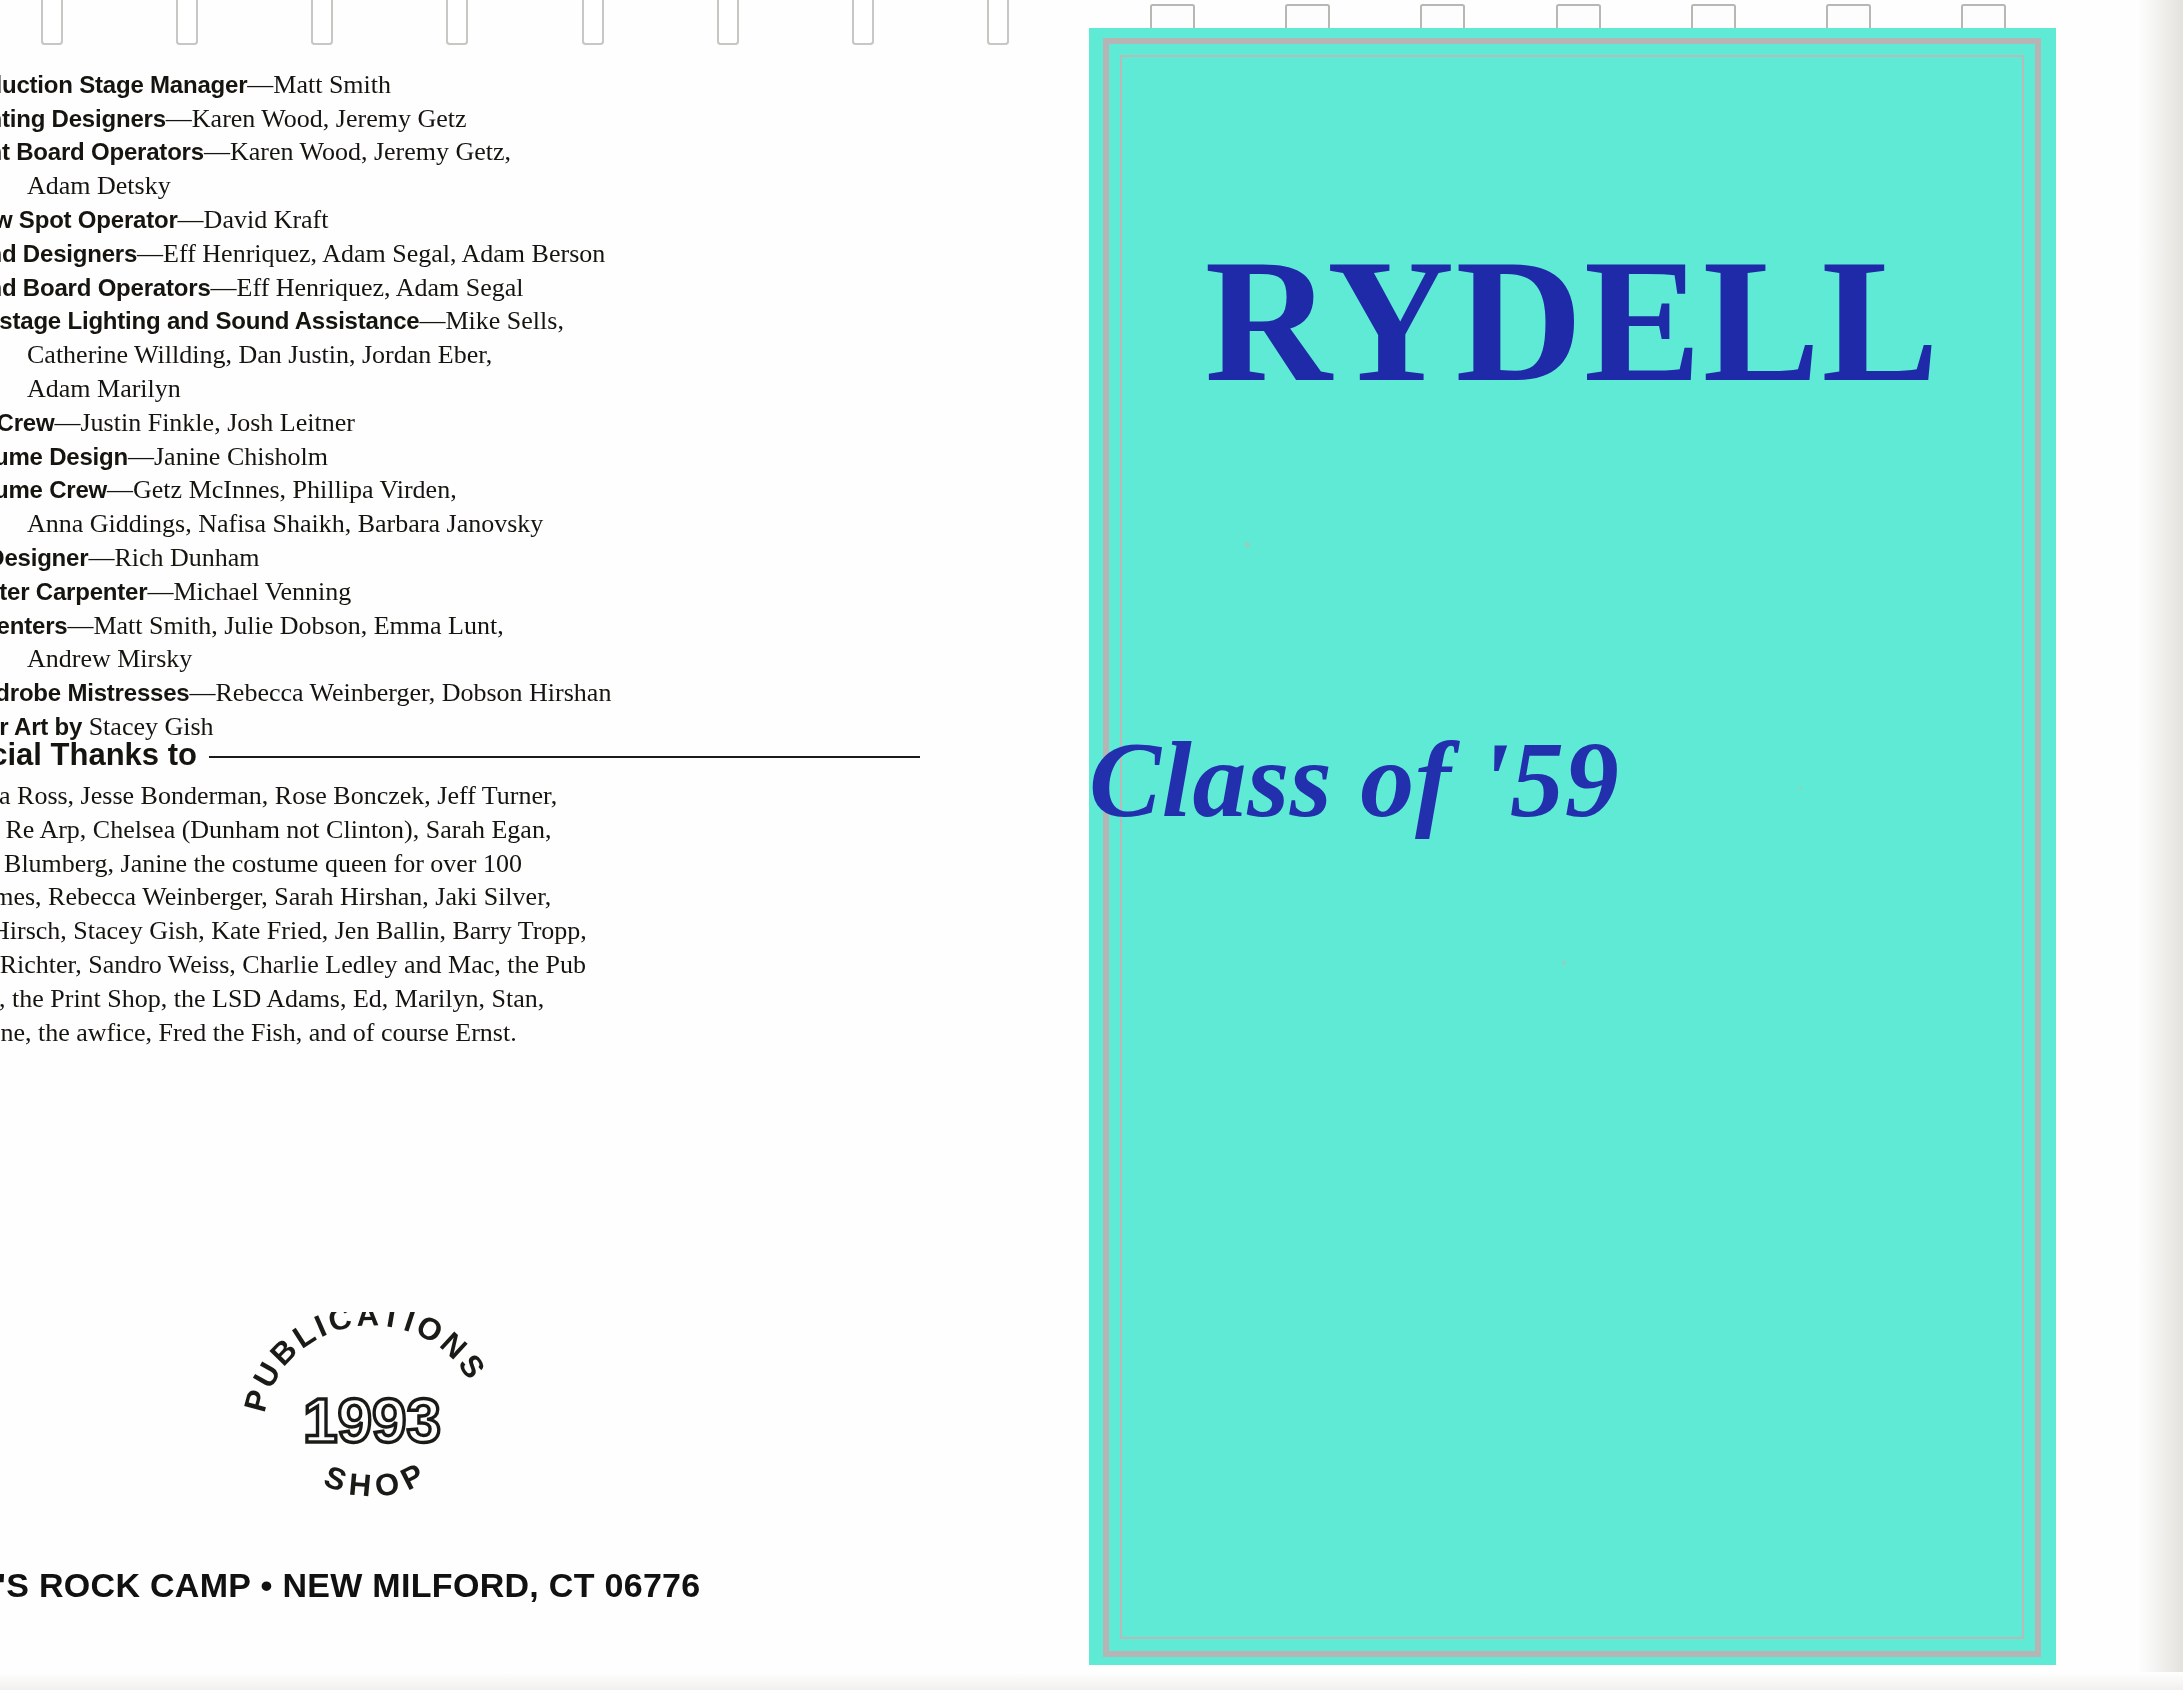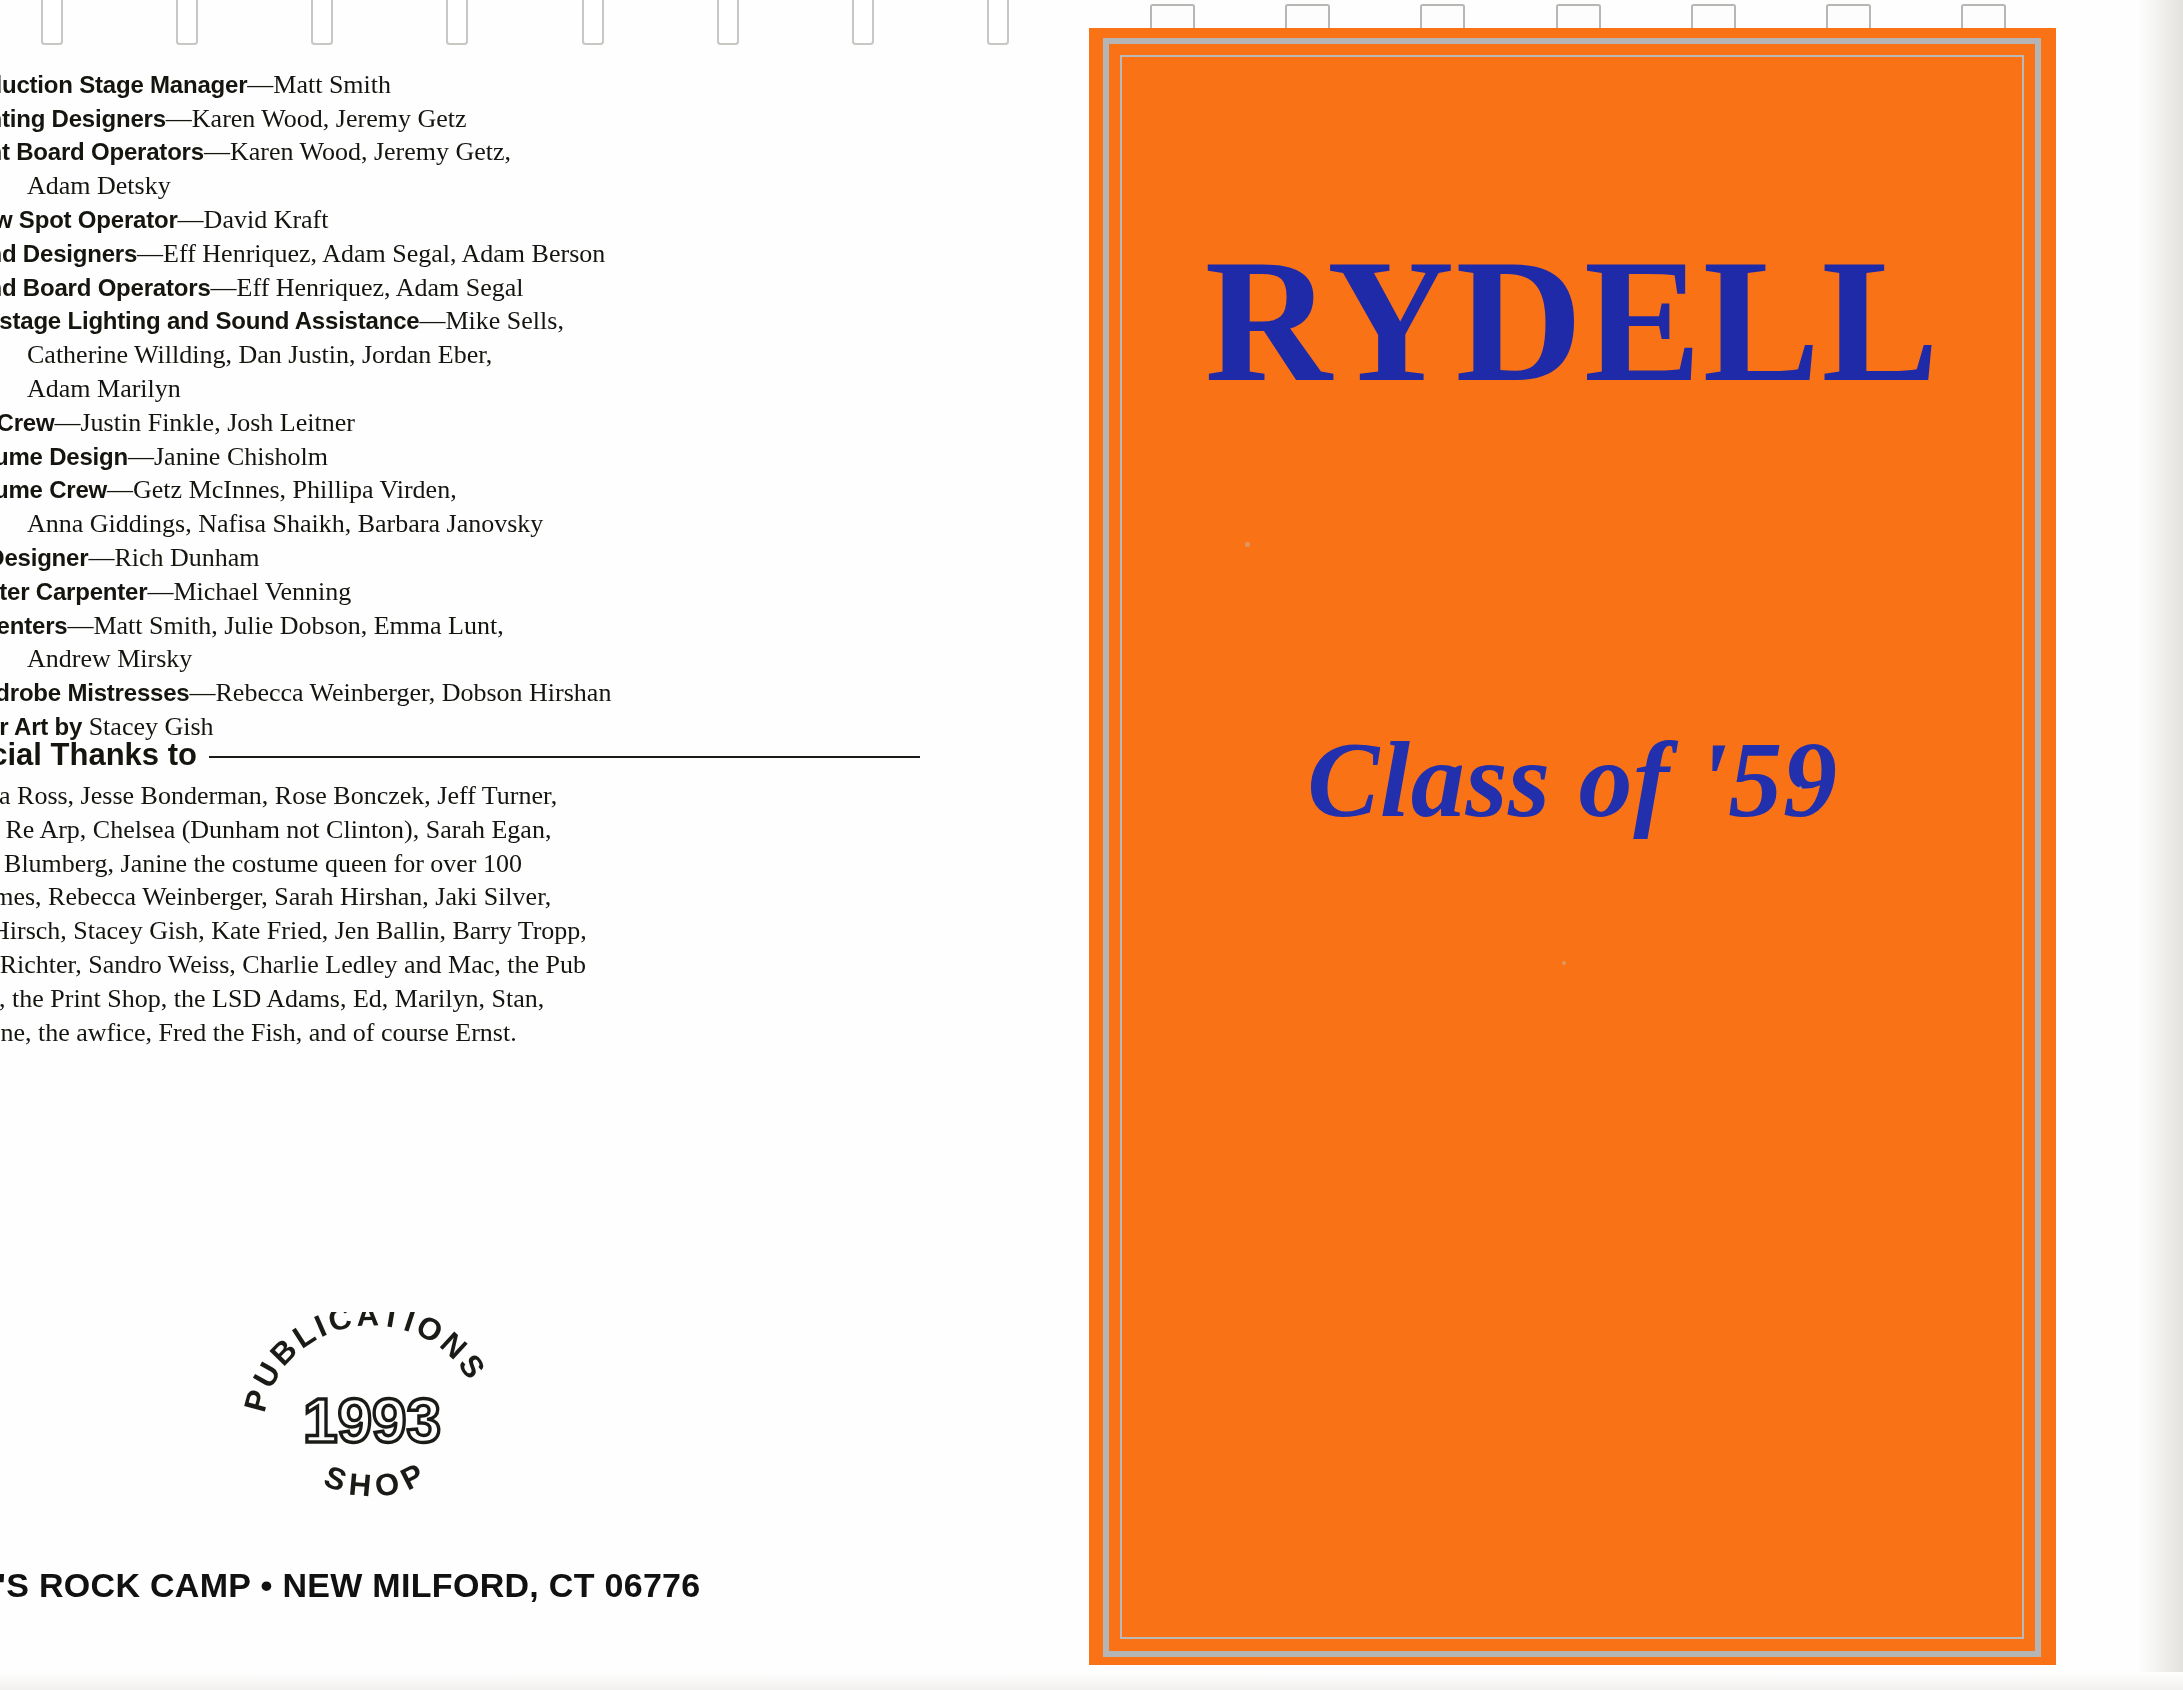--- a/index.html
+++ b/index.html
@@ -170,7 +170,7 @@
     top: 28px;
     width: 967px;
     height: 1637px;
-    background: #f97316;
+    background: #5eead4;
   }
   .cover-frame-outer {
     position: absolute;

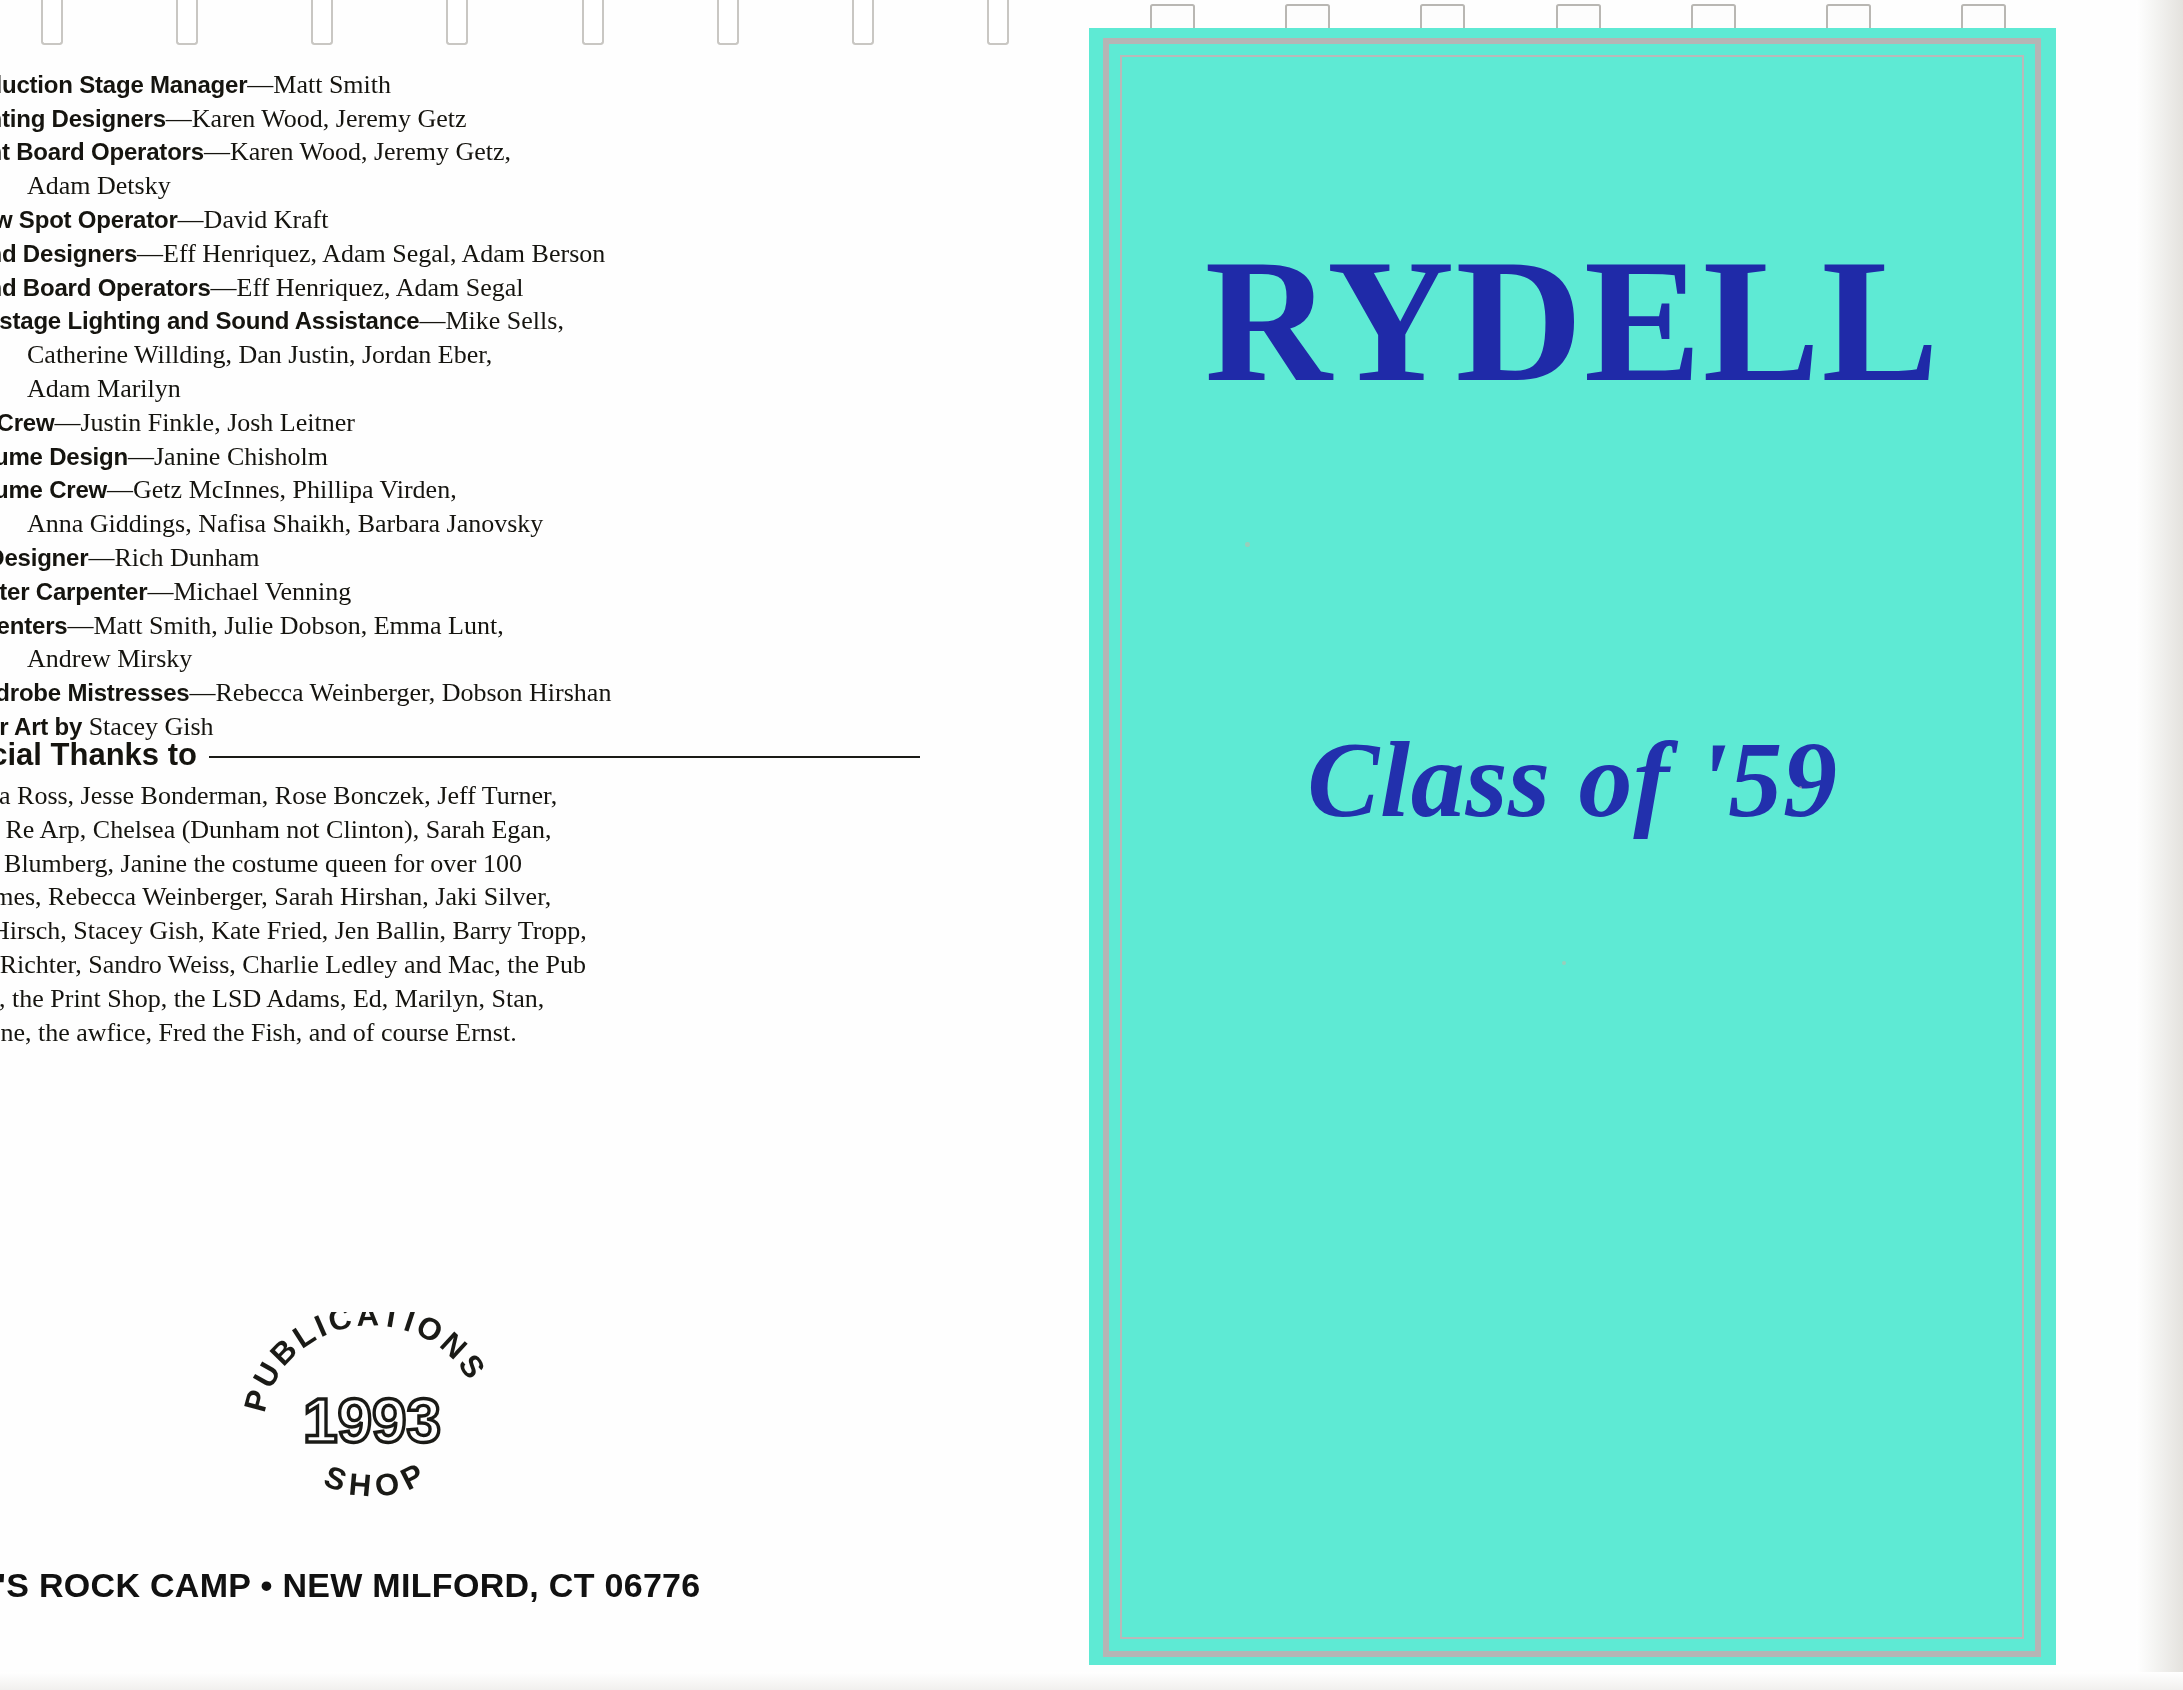--- a/index.html
+++ b/index.html
@@ -212,7 +212,7 @@
     left: 0;
     top: 690px;
     width: 967px;
-    text-align: center;
+    text-align: left;
     font-family: "Liberation Serif", serif;
     font-style: italic;
     font-weight: bold;

